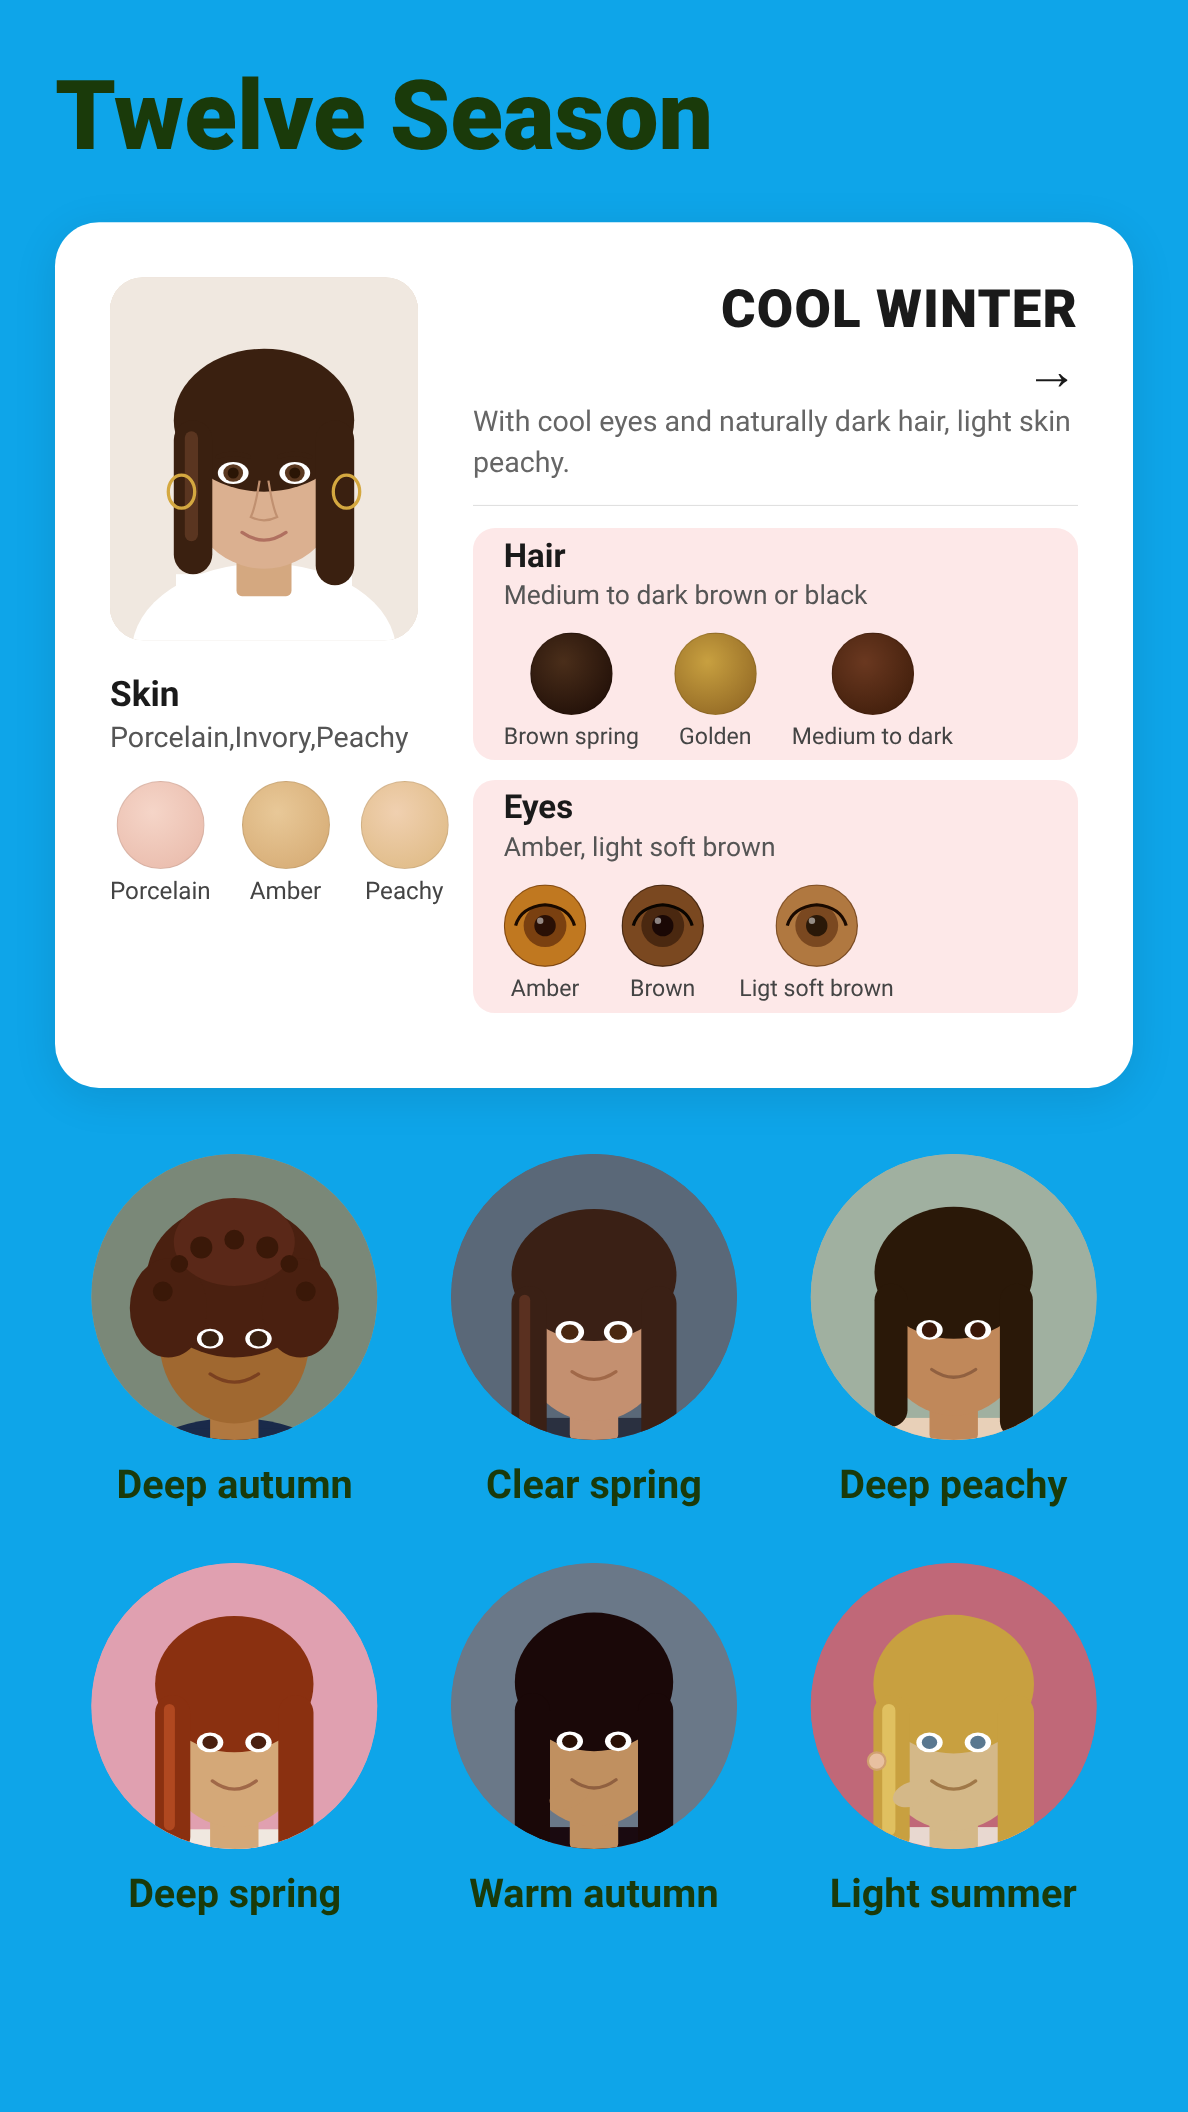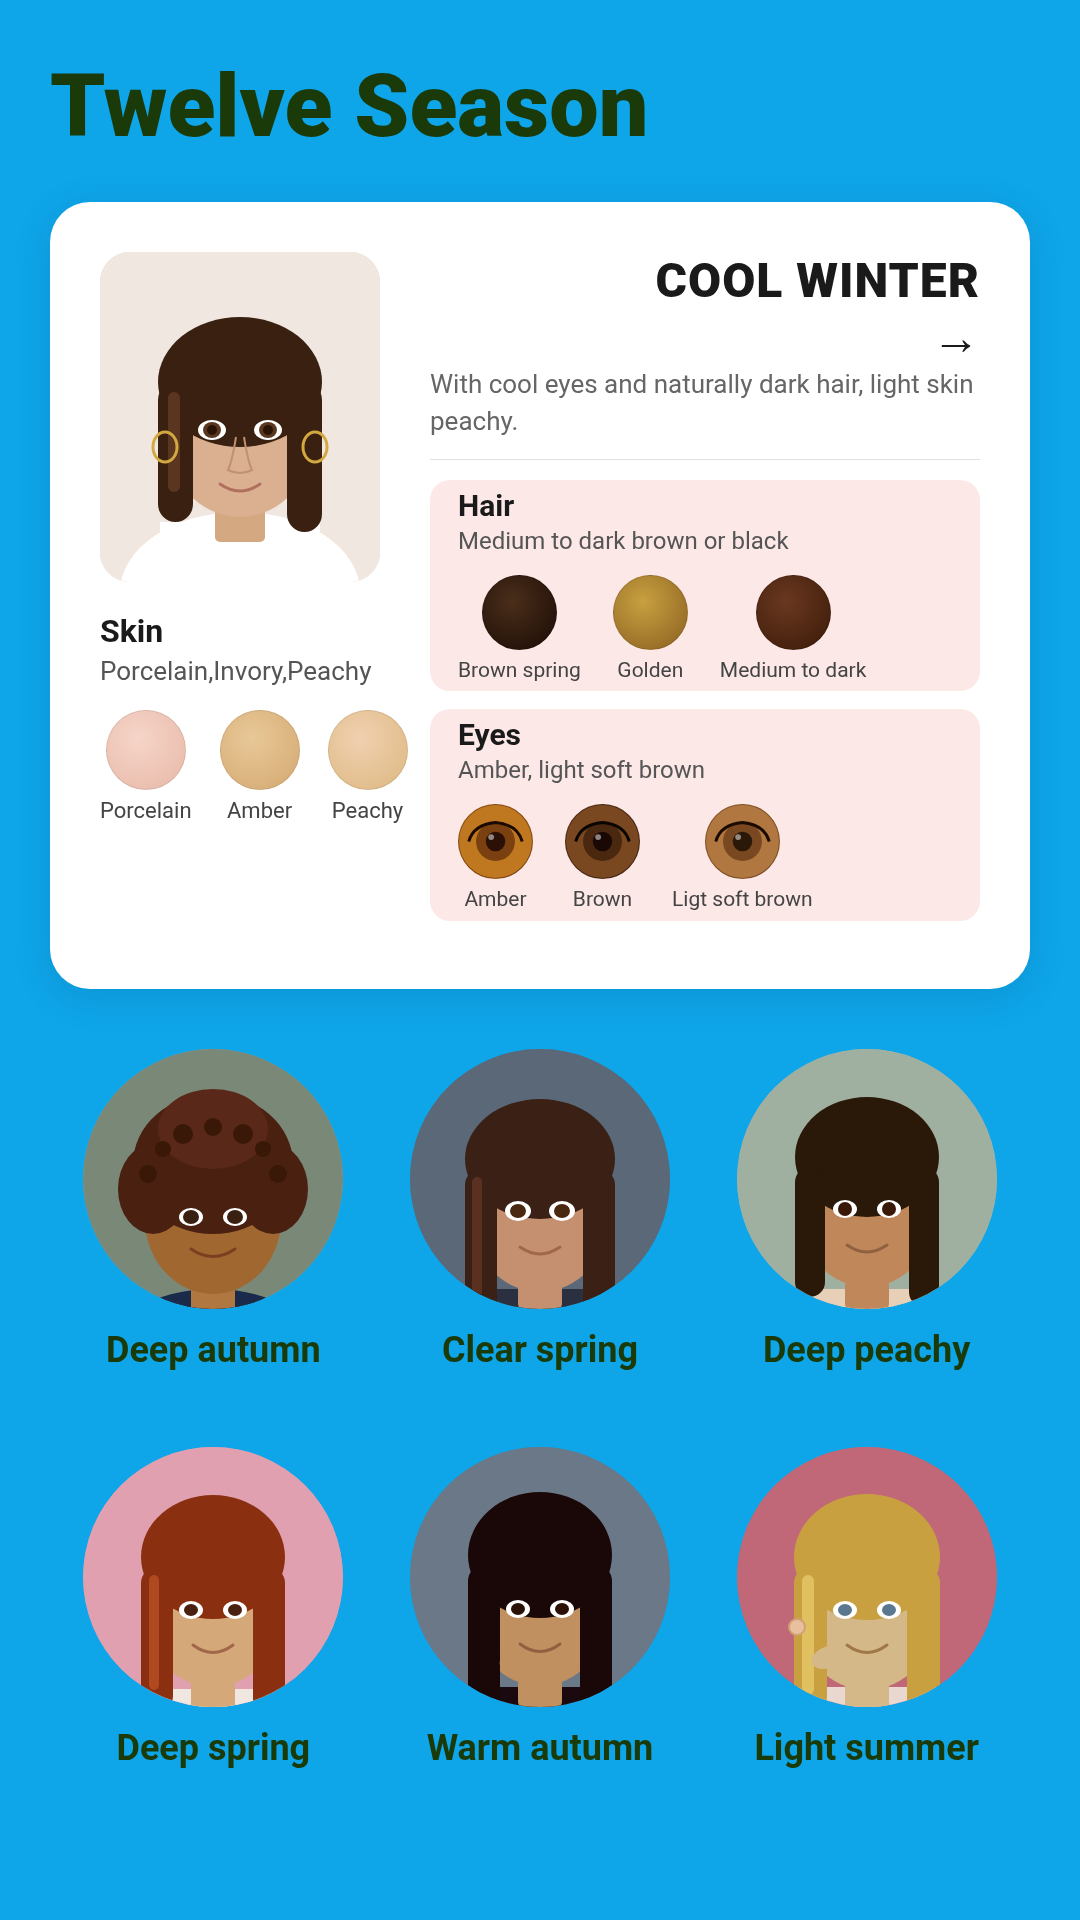--- a/index.html
+++ b/index.html
@@ -207,7 +207,7 @@
     .person-grid {
       display: flex;
       flex-direction: column;
-      gap: 76px;
+      gap: 50px;
       justify-content: flex-end;
     }
 

